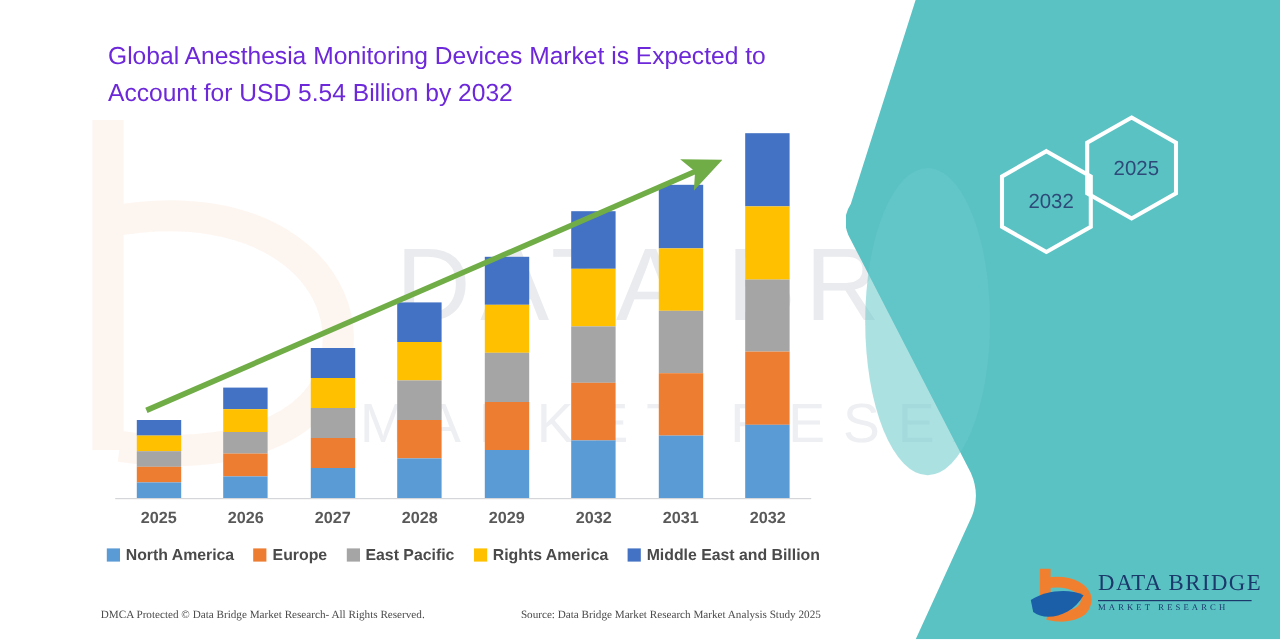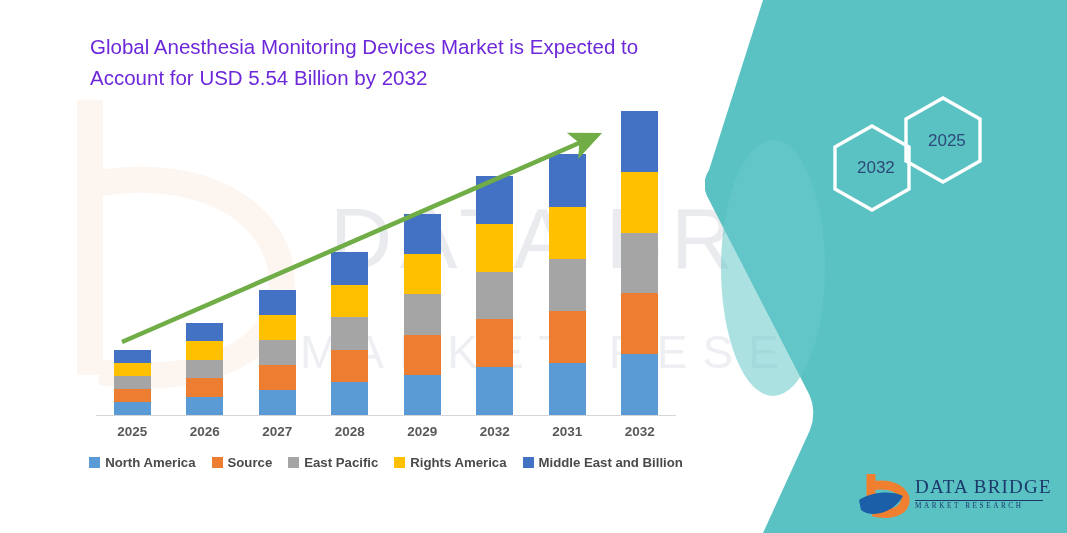--- a/index.html
+++ b/index.html
@@ -326,7 +326,7 @@
       </div>
       <div class="legend-item">
         <span class="legend-swatch" style="background: rgb(237, 125, 49);"></span>
-        <span class="legend-label">Source</span>
+        <span class="legend-label">Europe</span>
       </div>
       <div class="legend-item">
         <span class="legend-swatch" style="background: rgb(165, 165, 165);"></span>

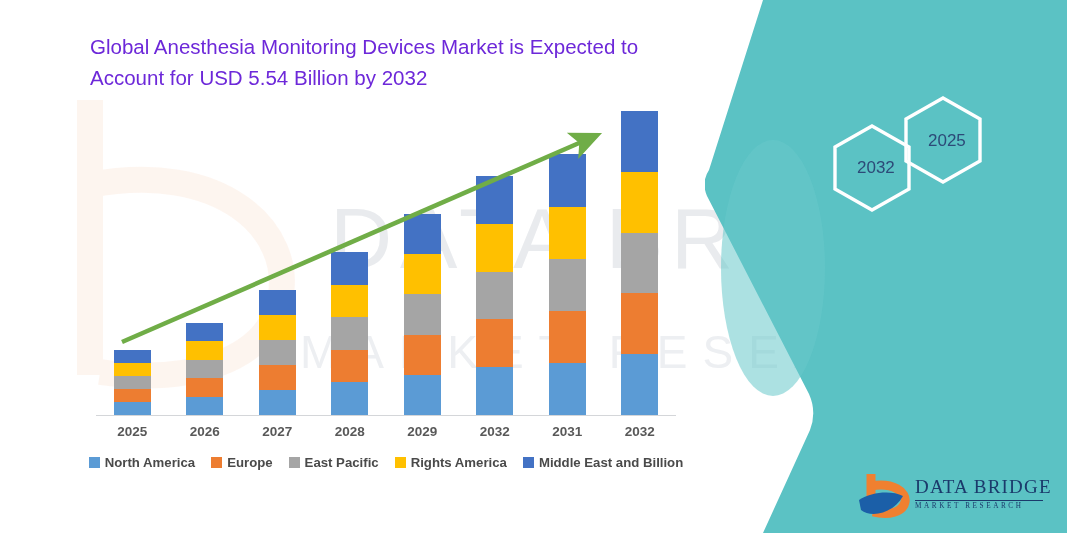--- a/index.html
+++ b/index.html
@@ -342,6 +342,10 @@
       </div>
     </div>
 
+  <div class="footer">
+    <span>DMCA Protected © Data Bridge Market Research- All Rights Reserved.</span>
+    <span>Source: Data Bridge Market Research  Market Analysis Study 2025</span>
+  </div>
 
   <div class="panel">
     <svg class="panel-svg" width="362" height="533" viewBox="0 0 362 533">

